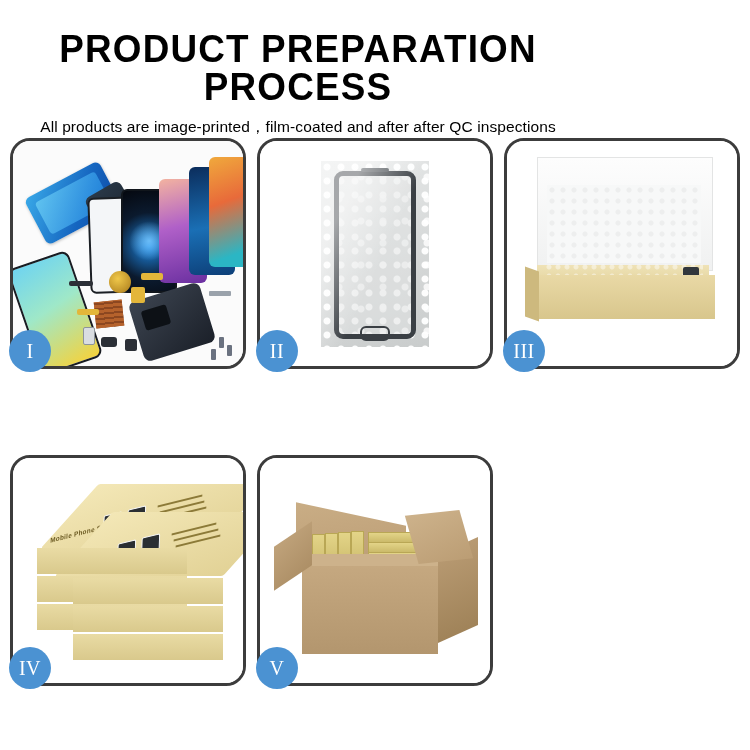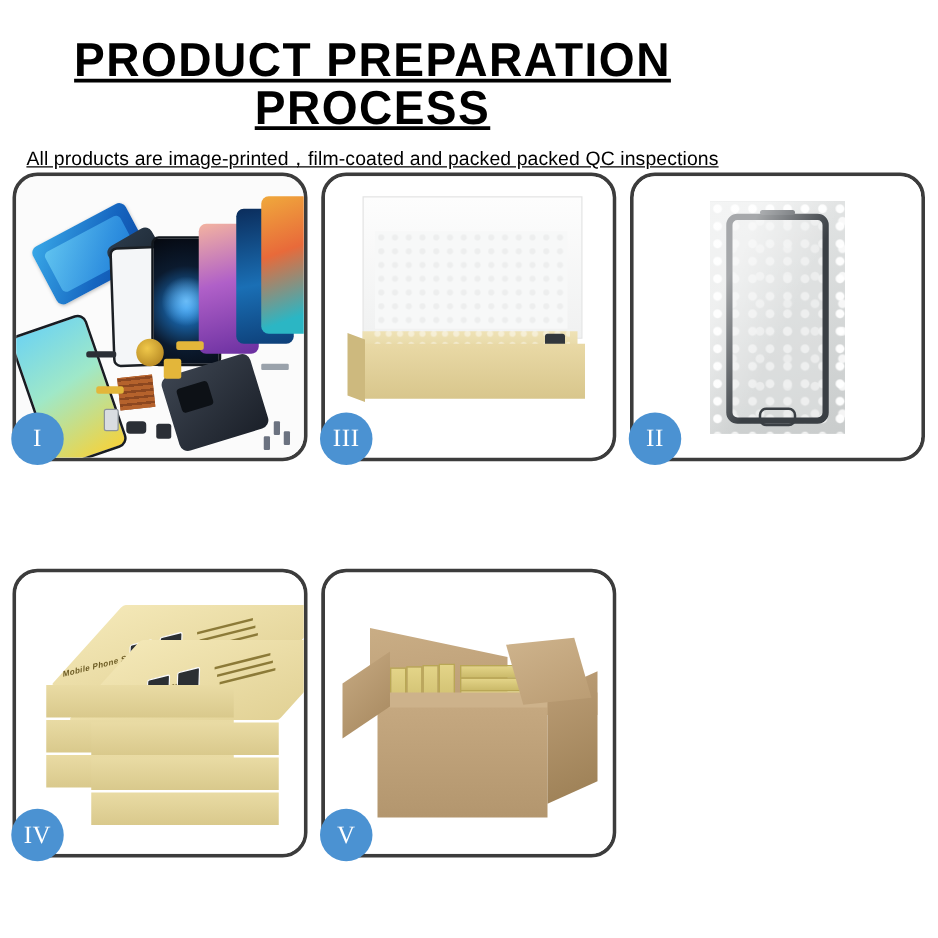--- a/index.html
+++ b/index.html
@@ -9,7 +9,7 @@
     font-family:"Liberation Sans", sans-serif;
     overflow:hidden;
   }
-  .page{position:relative;width:596px;height:750px;text-decoration:underline;}
+  .page{position:relative;width:596px;height:750px;}
 
   
   .header{padding-top:30px;text-align:center;}

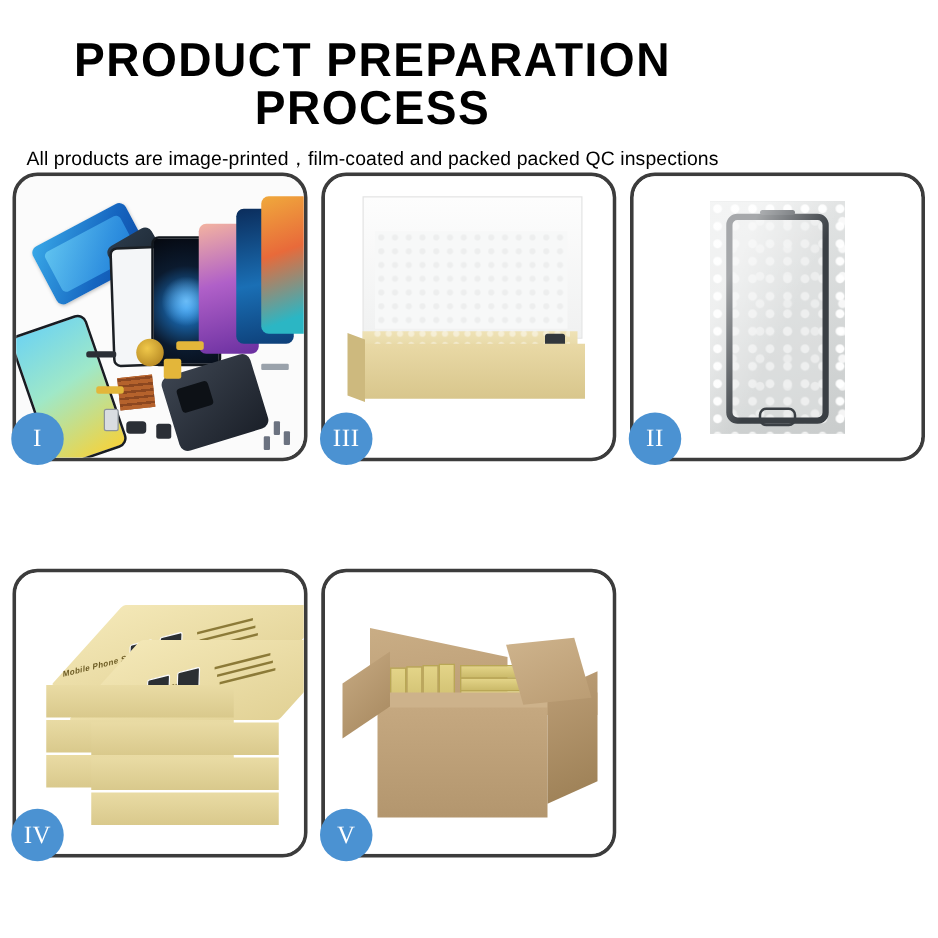--- a/index.html
+++ b/index.html
@@ -209,7 +209,7 @@
 
   <div class="header">
     <div class="title">PRODUCT PREPARATION PROCESS</div>
-    <div class="subtitle">All products are image-printed，film-coated and packed packed QC inspections</div>
+    <div class="subtitle">All products are image-printed，film-coated and after after QC inspections</div>
   </div>
 
   <div class="grid">

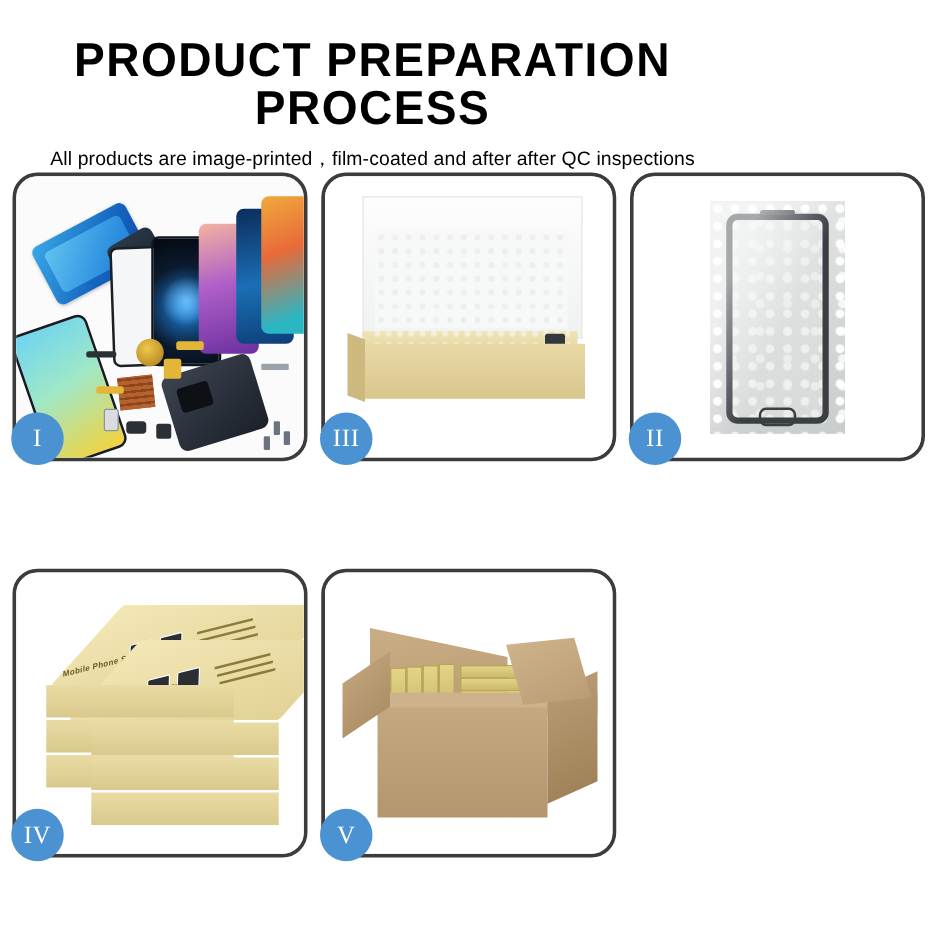--- a/index.html
+++ b/index.html
@@ -243,6 +243,18 @@
     </div>
 
     <div class="card">
+      <div class="card-inner p2">
+        <div class="wrap">
+          <div class="glass"></div>
+          <div class="ear"></div>
+          <div class="home"></div>
+          <div class="sheen"></div>
+        </div>
+      </div>
+      <div class="badge">II</div>
+    </div>
+
+    <div class="card">
       <div class="card-inner p3">
         <div class="m-lid"></div>
         <div class="m-lid2"></div>
@@ -252,18 +264,6 @@
         <div class="m-left"></div>
       </div>
       <div class="badge">III</div>
-    </div>
-
-    <div class="card">
-      <div class="card-inner p2">
-        <div class="wrap">
-          <div class="glass"></div>
-          <div class="ear"></div>
-          <div class="home"></div>
-          <div class="sheen"></div>
-        </div>
-      </div>
-      <div class="badge">II</div>
     </div>
 
     <div class="card">

